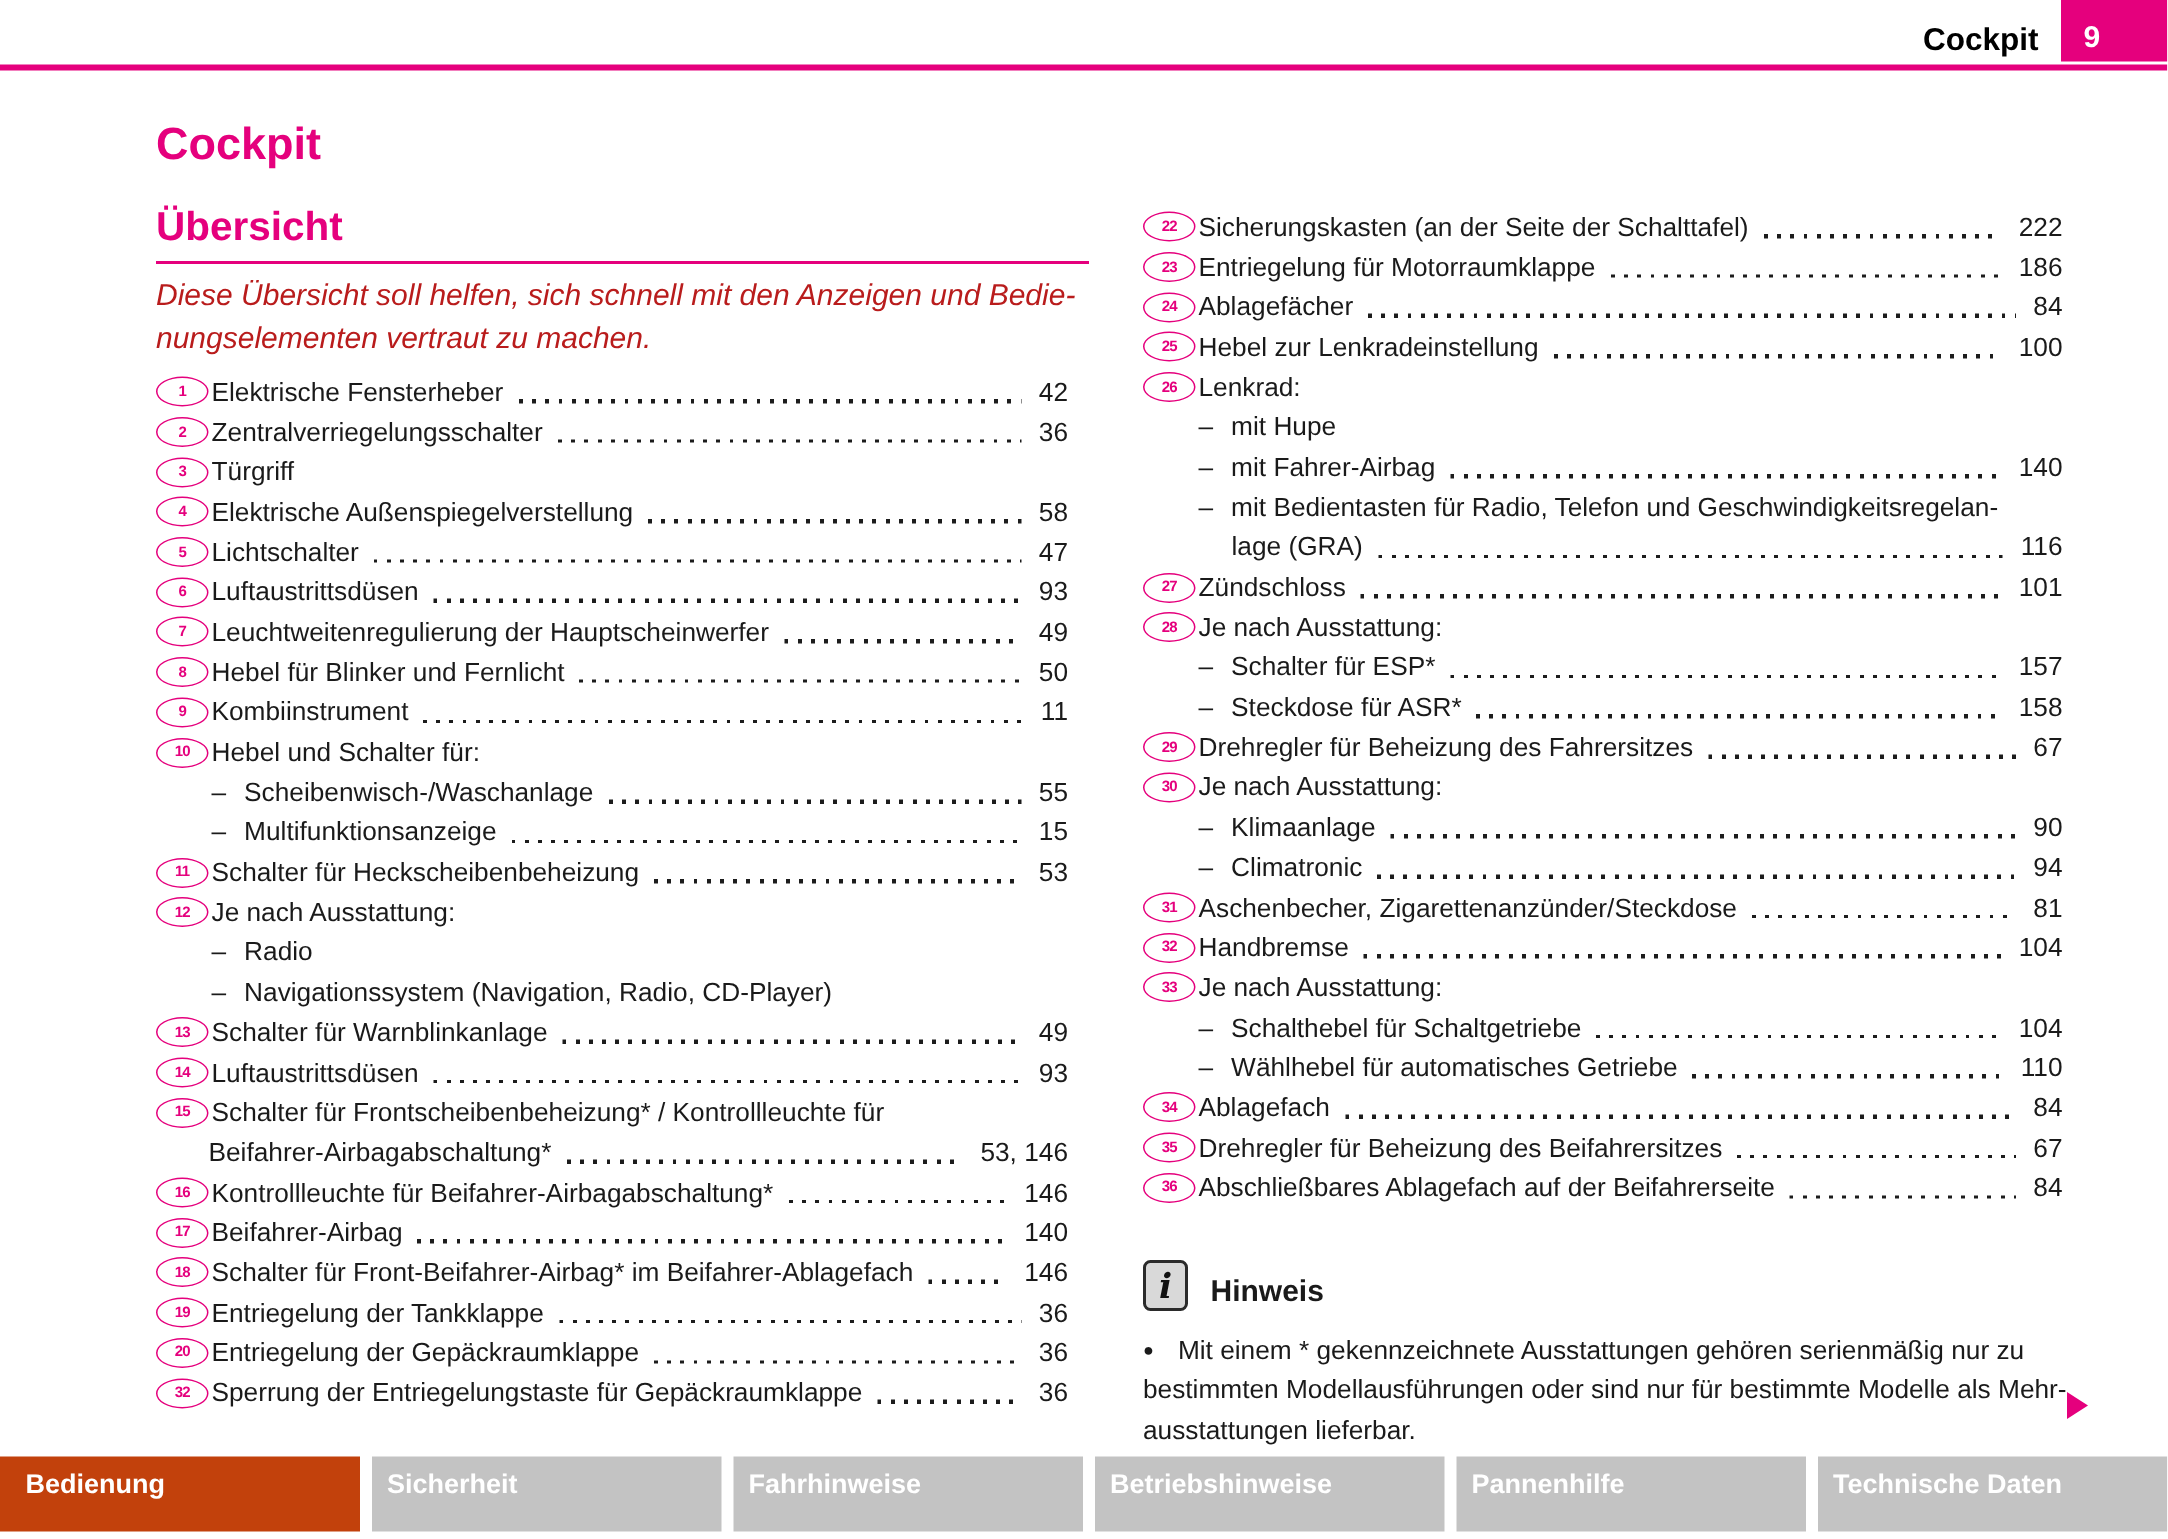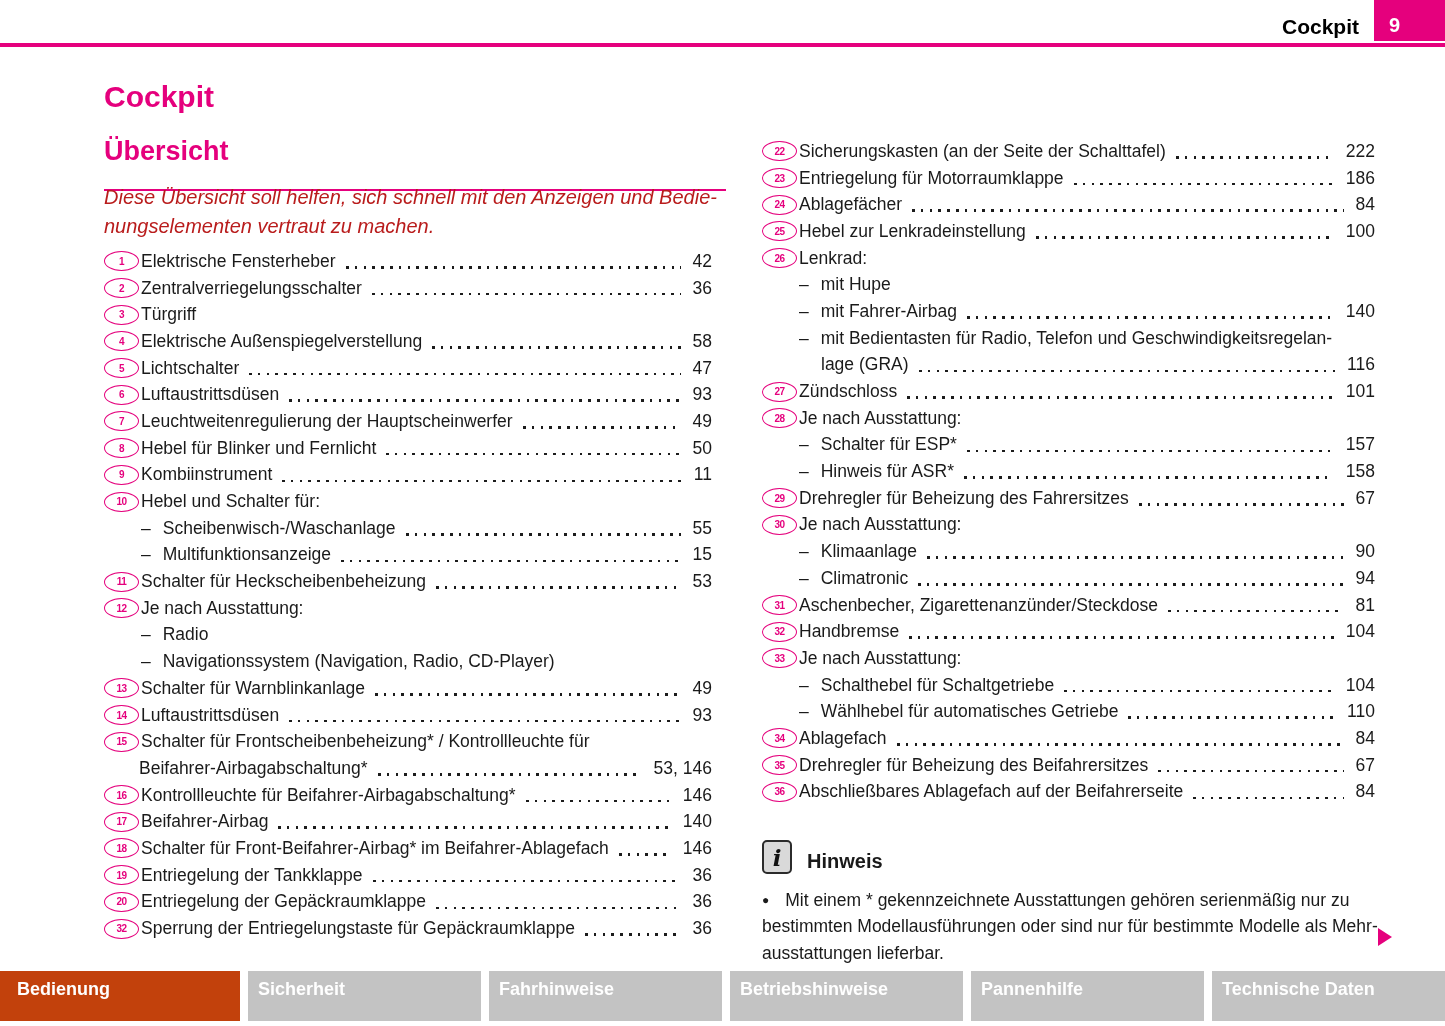--- a/index.html
+++ b/index.html
@@ -17,7 +17,7 @@
   
   .doc-title{position:absolute;left:104px;top:80px;font-size:30px;font-weight:700;color:#e5007d;}
   .section-head{position:absolute;left:104px;top:136px;width:622px;}
-  .section-title{font-size:27px;font-weight:700;color:#e5007d;padding-bottom:22px;border-bottom:2.5px solid #e5007d;}
+  .section-title{font-size:27px;font-weight:700;color:#e5007d;padding-bottom:7px;border-bottom:2.5px solid #e5007d;}
   .intro{position:absolute;left:104px;top:183px;width:640px;font-style:italic;font-size:20px;line-height:29px;color:#b91c1c;}
   
   .toc{position:absolute;display:flex;flex-direction:column;}

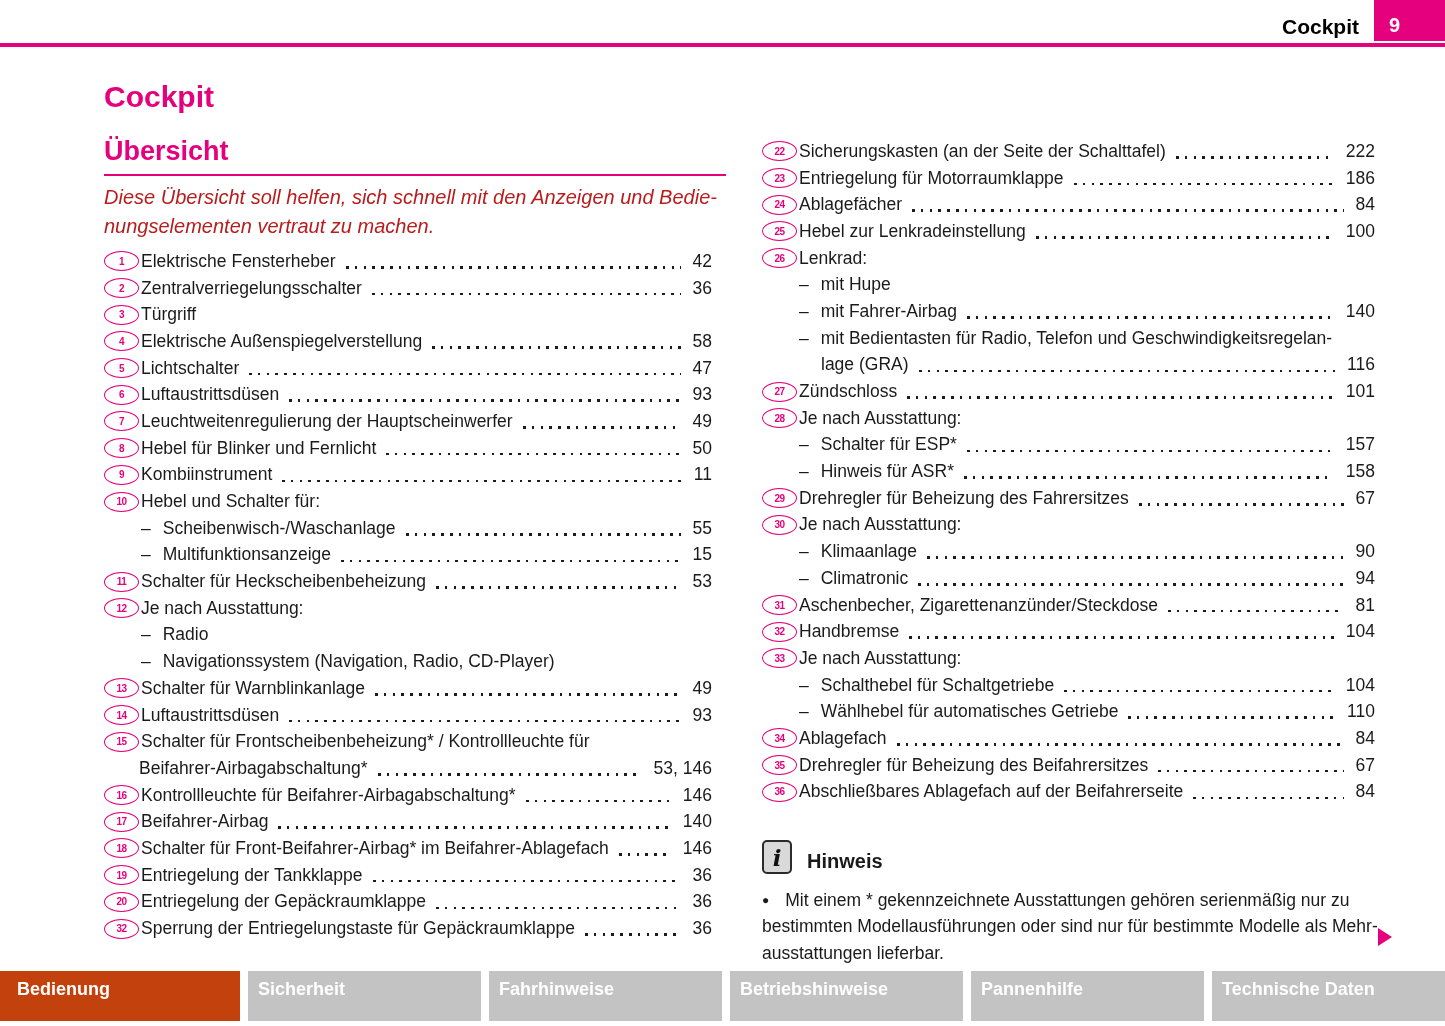--- a/index.html
+++ b/index.html
@@ -287,7 +287,7 @@
       </div>
       <div class="row dash-row">
         <span class="dash">–</span>
-        <span class="txt">Hinweis für ASR*</span>
+        <span class="txt">Steckdose für ASR*</span>
         <span class="leader"></span>
         <span class="pg">158</span>
       </div>

